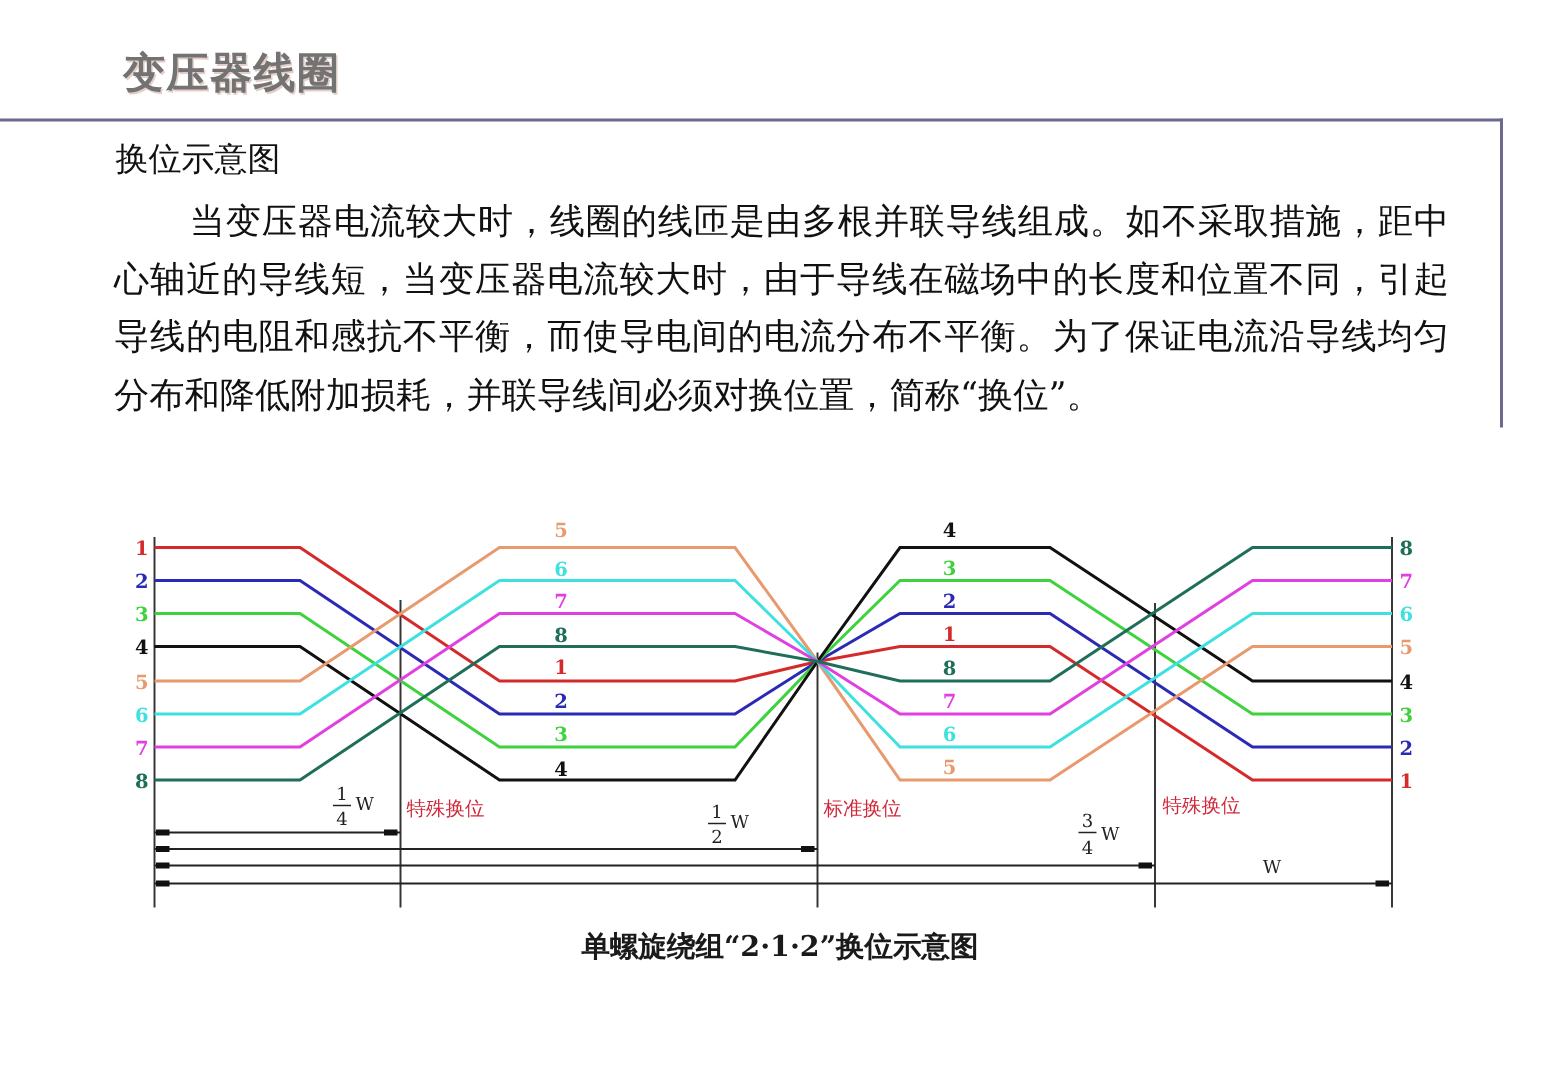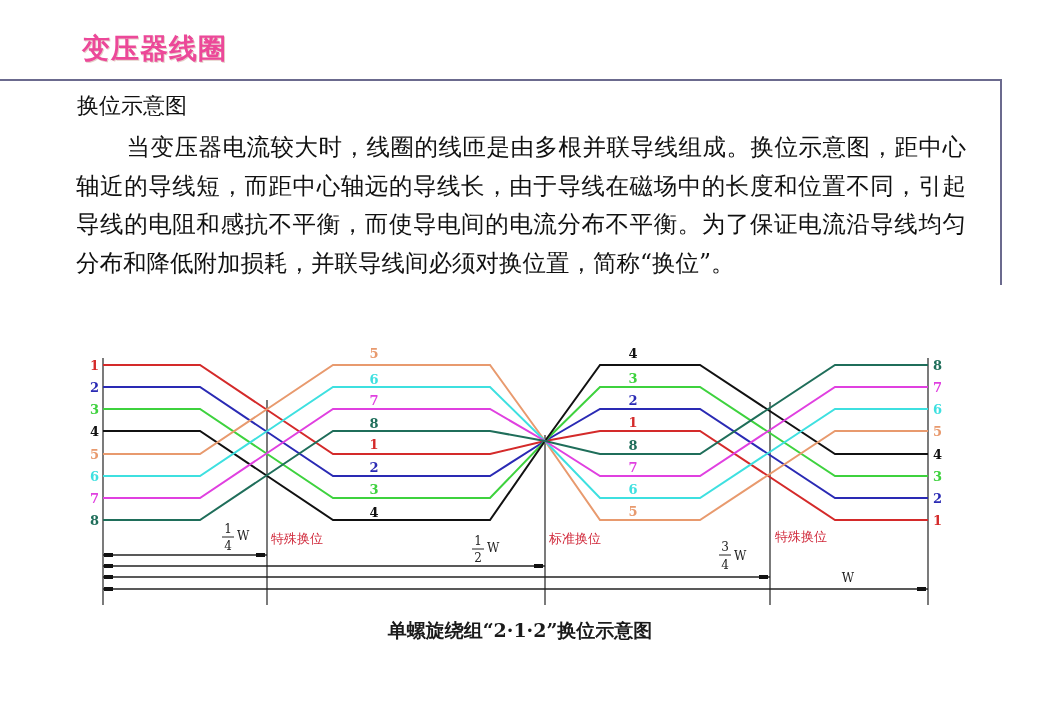--- a/index.html
+++ b/index.html
@@ -9,7 +9,7 @@
     }
     .slide-title {
       position: absolute; left: 82px; top: 30px;
-      font-size: 28px; font-weight: bold; color: #ec4899; letter-spacing: 1px;
+      font-size: 28px; font-weight: bold; color: #737373; letter-spacing: 1px;
       text-shadow: 1px 1px 0 rgba(150,60,30,0.25);
     }
     .frame {

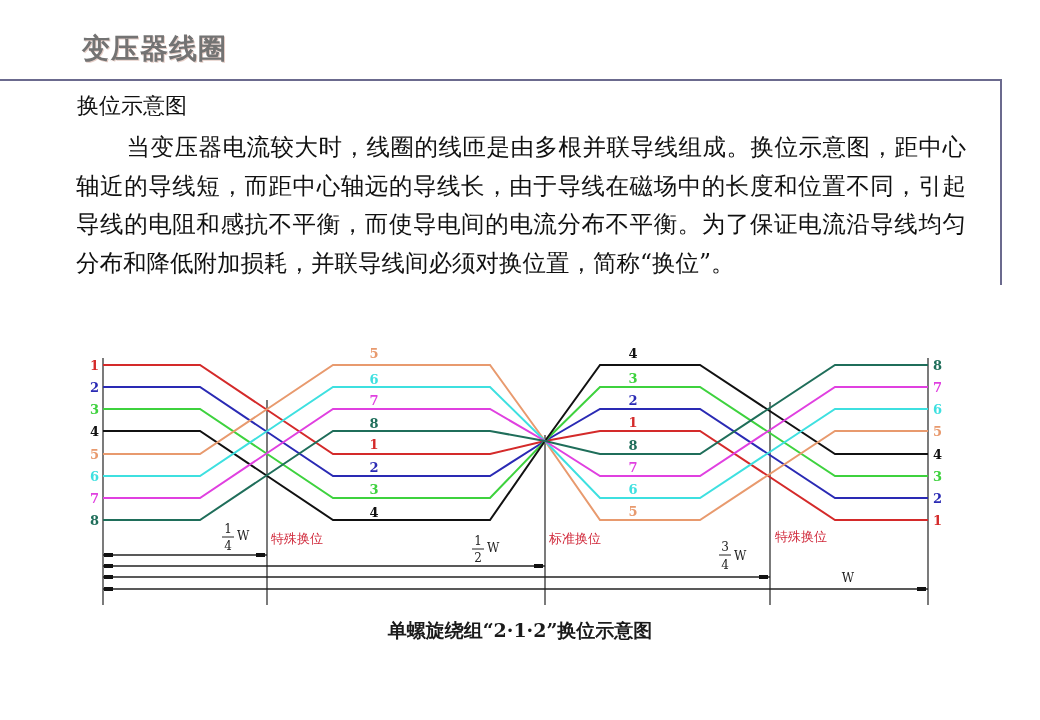--- a/index.html
+++ b/index.html
@@ -40,7 +40,7 @@
 <div class="slide-title">变压器线圈</div>
 <div class="frame"></div>
 <div class="section-heading">换位示意图</div>
-<div class="body-text"><span class="indent"></span><span>当变压器电流较大时，线圈的线匝是由多根并联导线组成。换位示意图，距中心轴近的导线短，而距中心轴远的导线长，由于导线在磁场中的长度和位置不同，引起导线的电阻和感抗不平衡，而使导电间的电流分布不平衡。为了保证电流沿导线均匀分布和降低附加损耗，并联导线间必须对换位置，简称“换位”。</span></div>
+<div class="body-text"><span class="indent"></span><span>当变压器电流较大时，线圈的线匝是由多根并联导线组成。如不采取措施，距中心轴近的导线短，当变压器电流较大时，由于导线在磁场中的长度和位置不同，引起导线的电阻和感抗不平衡，而使导电间的电流分布不平衡。为了保证电流沿导线均匀分布和降低附加损耗，并联导线间必须对换位置，简称“换位”。</span></div>
 
 <div class="diagram">
   <svg width="1040" height="290" viewBox="0 330 1040 290" xmlns="http://www.w3.org/2000/svg">

